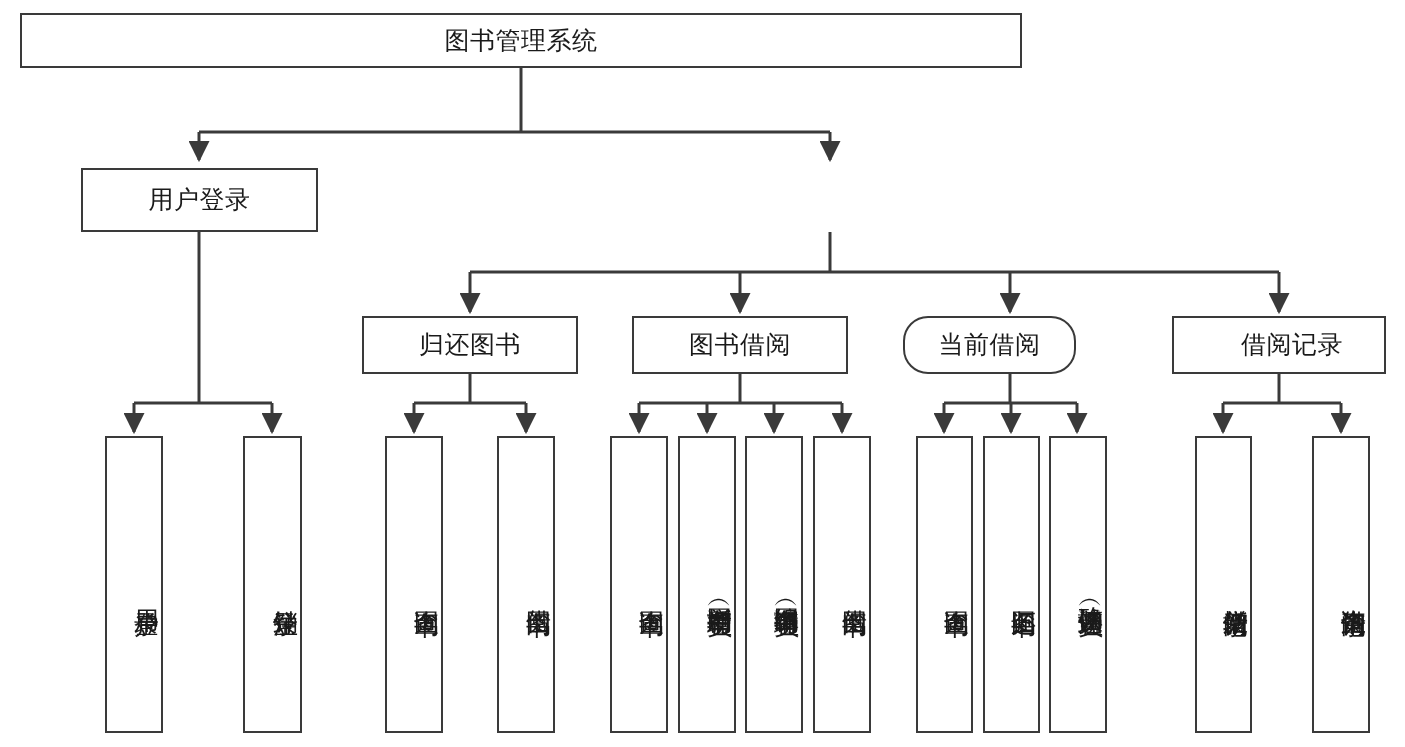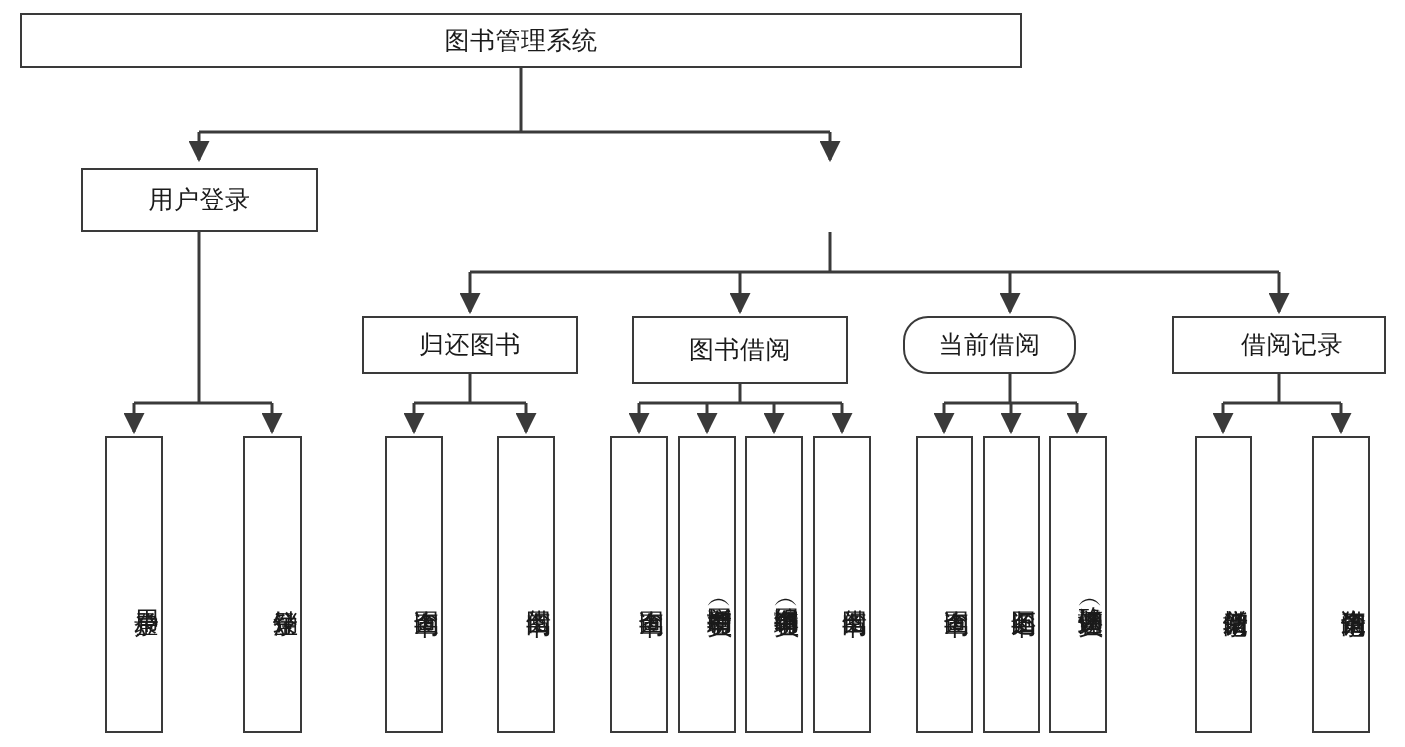--- a/index.html
+++ b/index.html
@@ -134,7 +134,7 @@
   <div class="node node-h" style="left:362px; top:316px; width:216px; height:58px;">
     <span class="label">归还图书</span>
   </div>
-  <div class="node node-h" style="left:632px; top:316px; width:216px; height:68px;">
+  <div class="node node-h" style="left:632px; top:316px; width:216px; height:58px;">
     <span class="label">图书借阅</span>
   </div>
   <div class="node node-h" style="left:903px; top:316px; width:173px; height:58px;border-radius:25px;">

